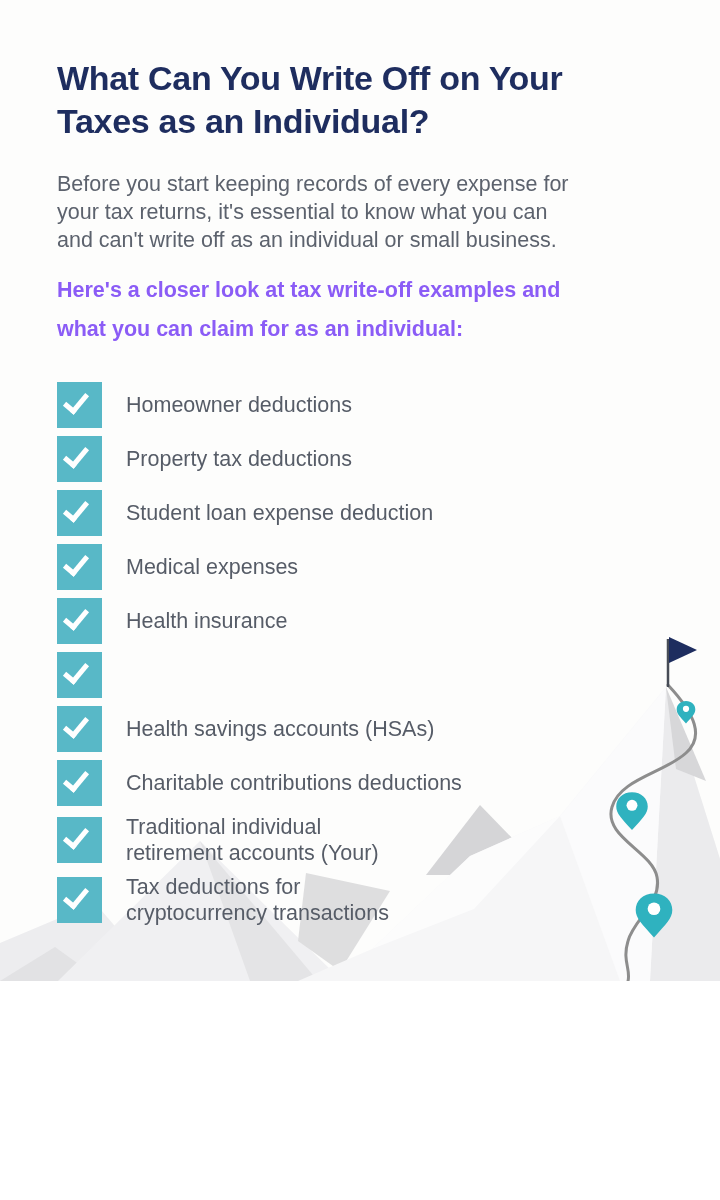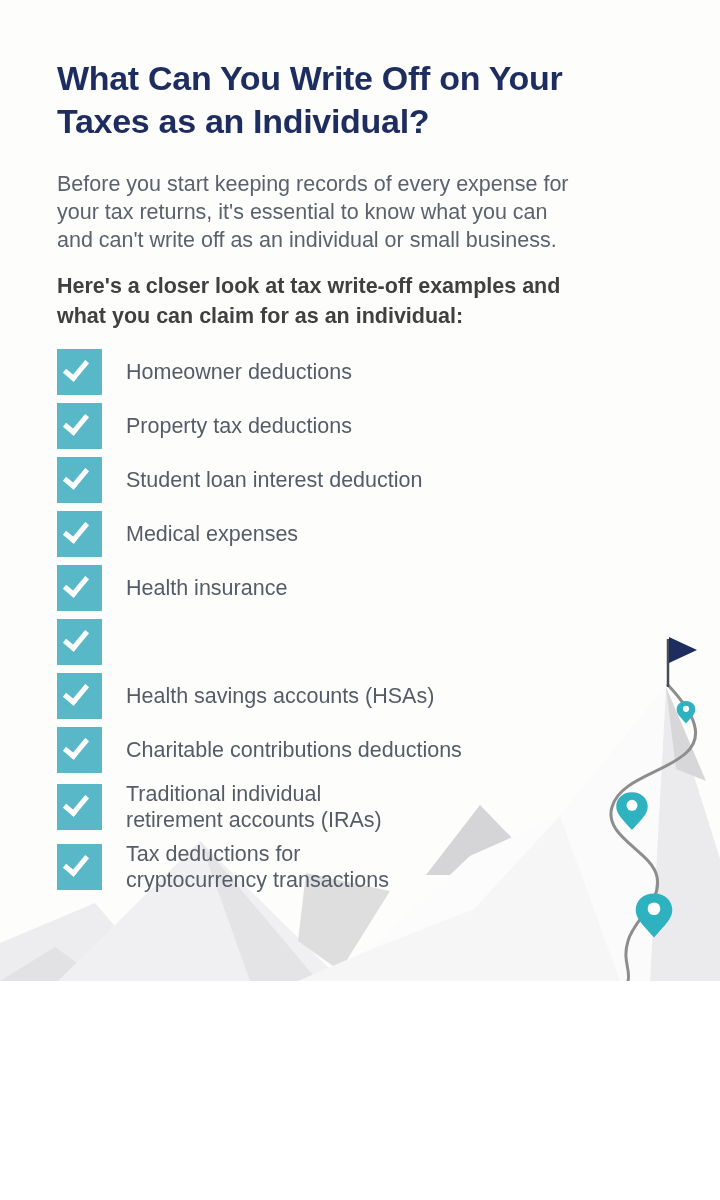--- a/index.html
+++ b/index.html
@@ -39,11 +39,11 @@
     margin-bottom:17px;
   }
   .subheading {
-    font-size:21.5px; line-height:30px;
+    font-size:21.5px; line-height:39px;
     font-weight:700;
-    color:#404040;
-    white-space:pre-line;
-    margin-bottom:18px;
+    color:#8b5cf6;
+    white-space:pre-line;
+    margin-bottom:33px;
   }
 
   

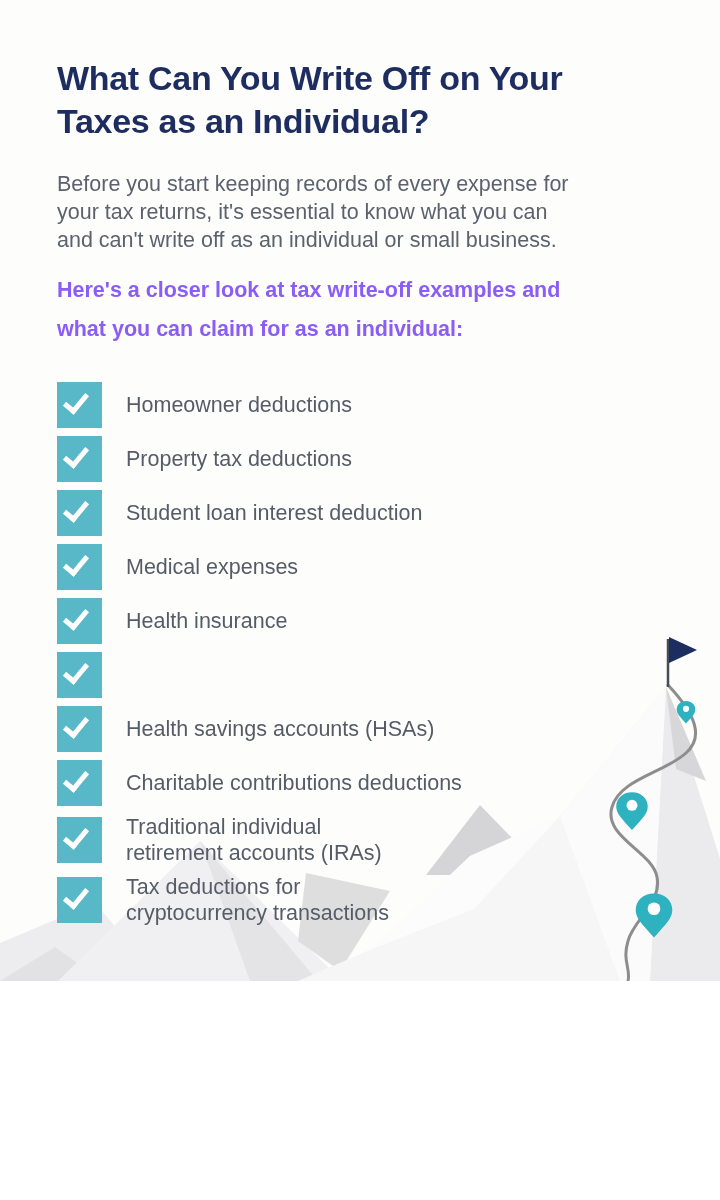--- a/index.html
+++ b/index.html
@@ -159,7 +159,7 @@
         <span class="checkbox">
             <span class="tick"></span>
           </span>
-        <span class="check-label">Student loan interest deduction</span>
+        <span class="check-label">Student loan expense deduction</span>
       </li>
       <li class="check-row">
         <span class="checkbox">

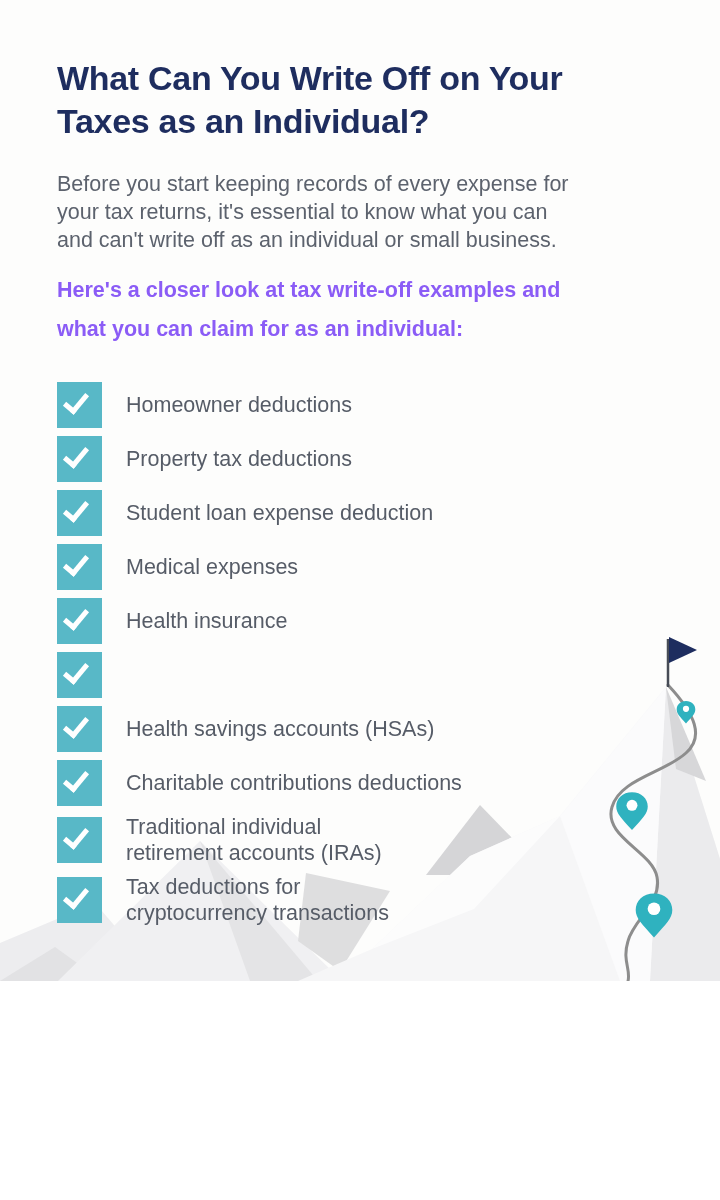--- a/index.html
+++ b/index.html
@@ -195,7 +195,7 @@
             <span class="tick"></span>
           </span>
         <span class="check-label">Traditional individual
-retirement accounts (IRAs)</span>
+retirement accounts (Your)</span>
       </li>
       <li class="check-row">
         <span class="checkbox">

